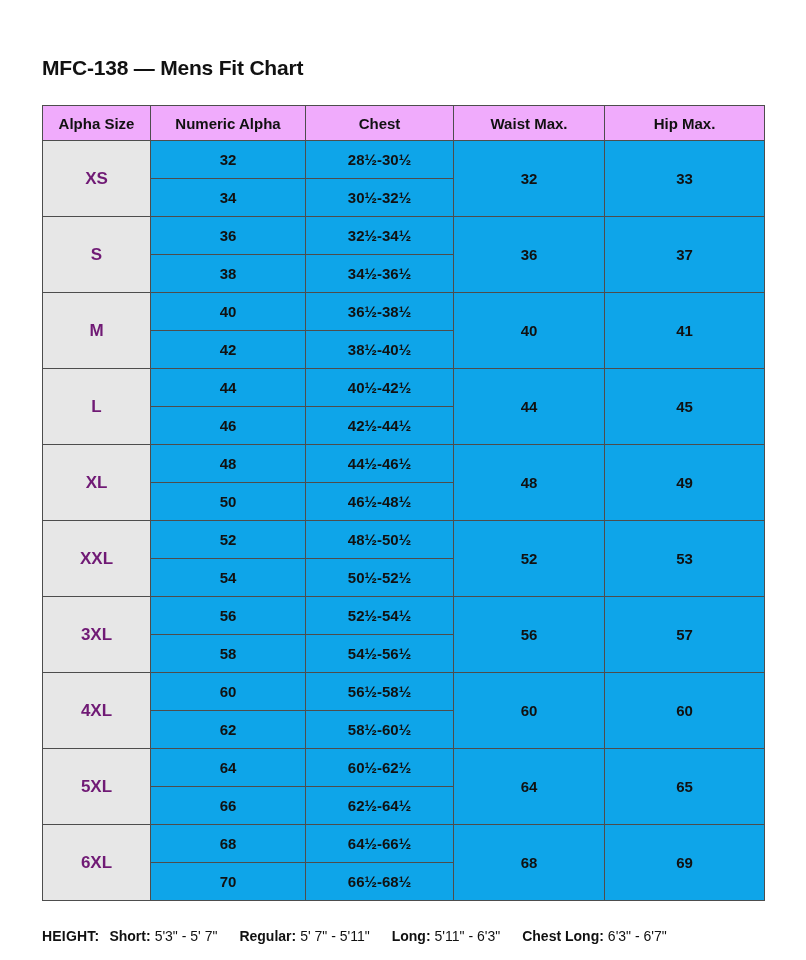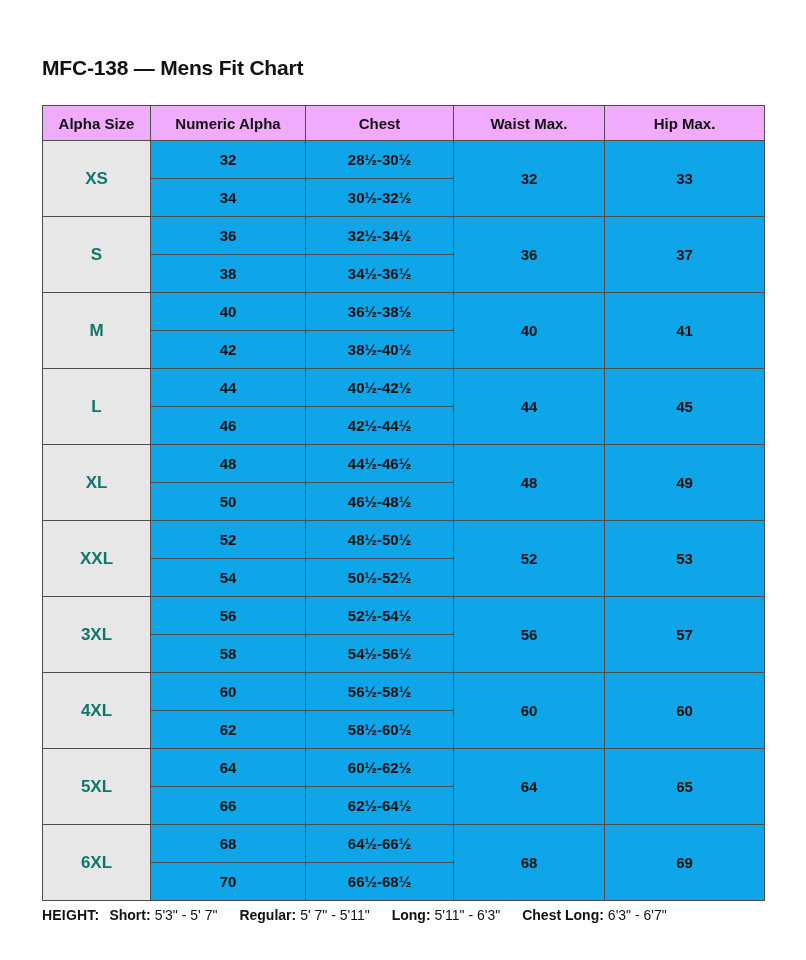--- a/index.html
+++ b/index.html
@@ -48,7 +48,7 @@
     background: #e7e7e7;
     font-size: 17px;
     font-weight: bold;
-    color: #0f766e;
+    color: #701a75;
   }
   .footer {
     margin-top: 6px;

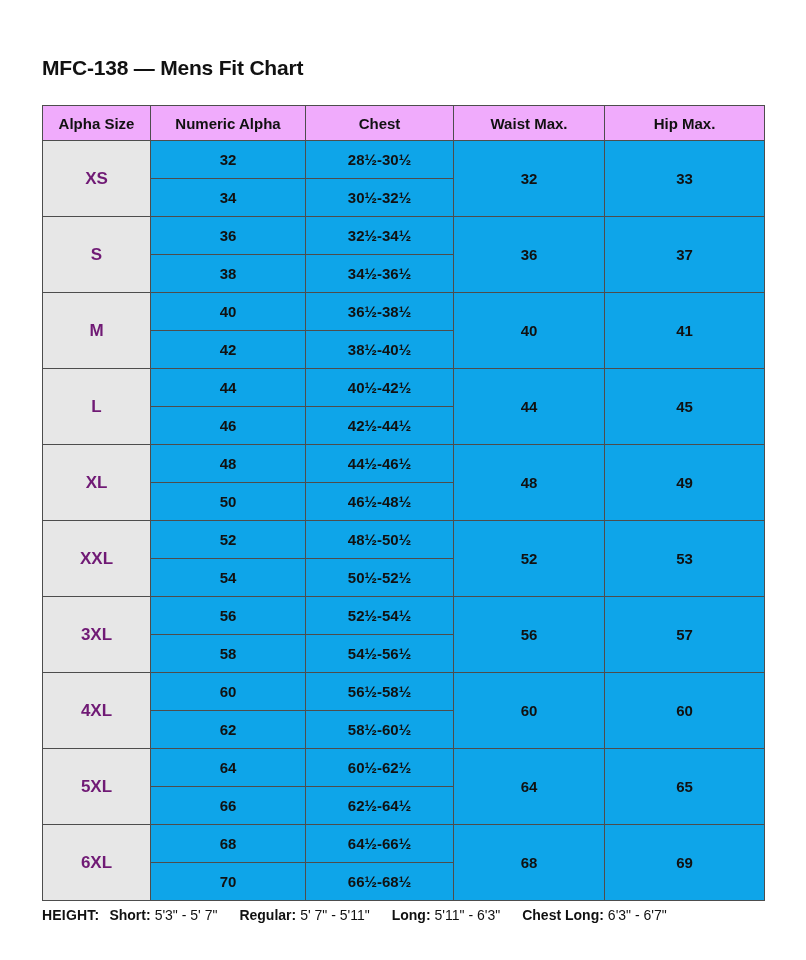--- a/index.html
+++ b/index.html
@@ -51,7 +51,7 @@
     color: #701a75;
   }
   .footer {
-    margin-top: 6px;
+    margin-top: 27px;
     display: flex;
     align-items: baseline;
     font-size: 14px;

